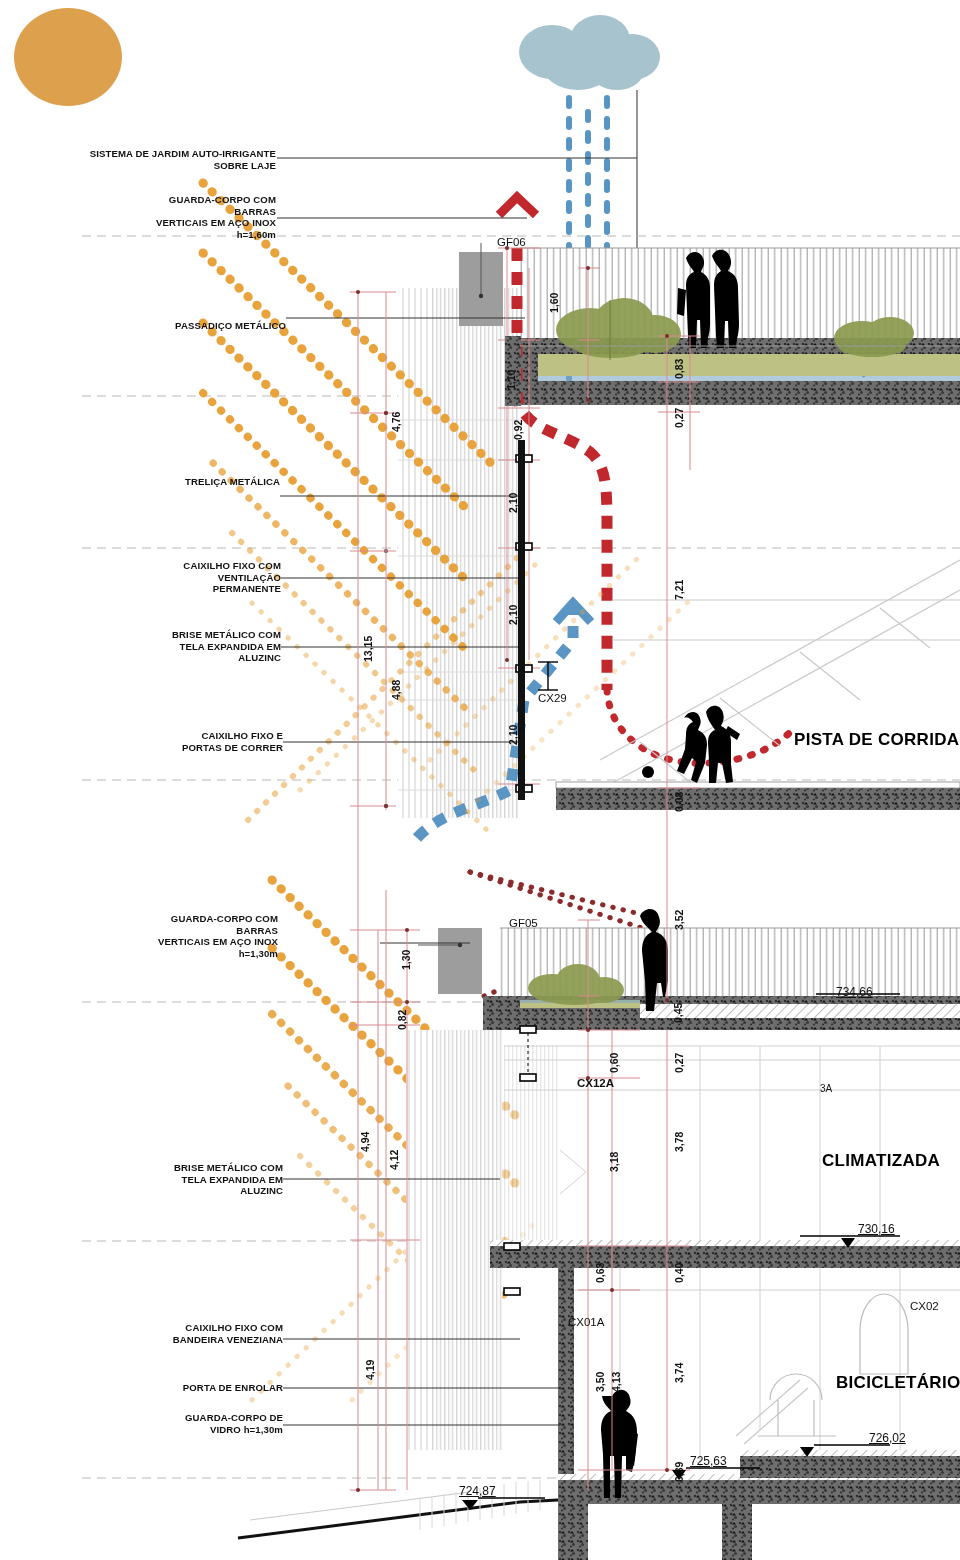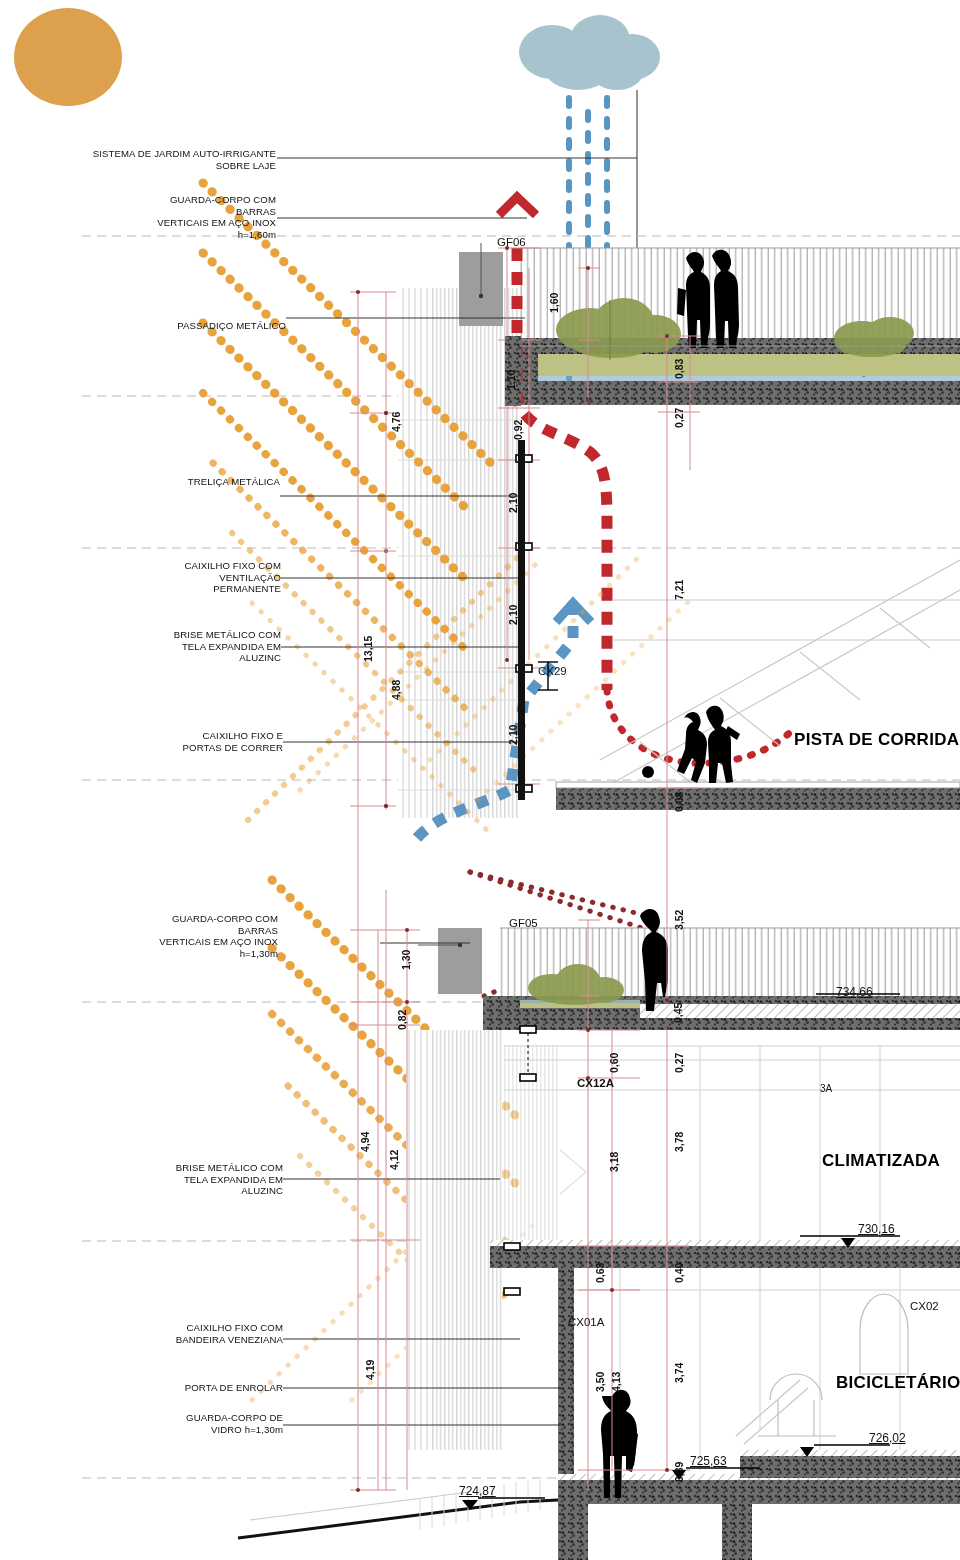--- a/index.html
+++ b/index.html
@@ -13,7 +13,7 @@
 
   
   .annot{
-    position:absolute;font-size:9.6px;line-height:11.6px;font-weight:normal;
+    position:absolute;font-size:9.6px;line-height:11.6px;font-weight:bold;
     letter-spacing:.1px;text-align:right;white-space:pre-line;color:#111;
   }
   

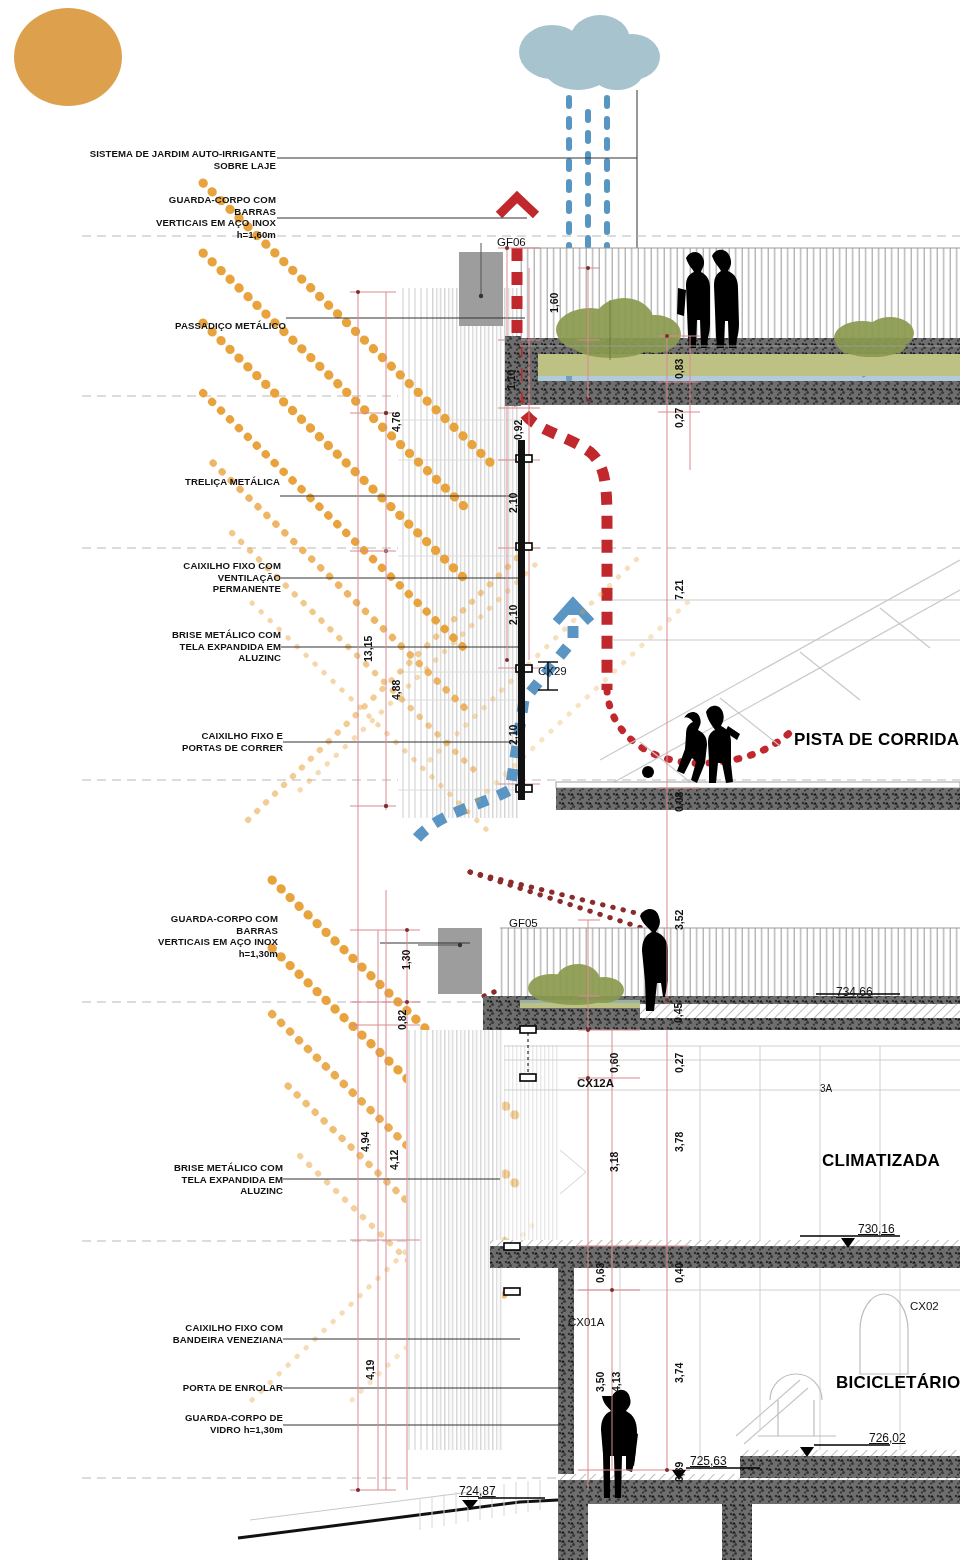--- a/index.html
+++ b/index.html
@@ -522,7 +522,7 @@
 <div class="dim" style="left:673px;top:1482px;">0,39</div>
 
 <div class="tag" style="left:497px;top:236px;">GF06</div>
-<div class="tag" style="left:538px;top:665px;">CX29</div>
+<div class="tag" style="left:538px;top:692px;">CX29</div>
 <div class="tag" style="left:509px;top:917px;text-align:center;">GF05</div>
 <div class="tag" style="left:577px;top:1077px;font-weight:bold;">CX12A</div>
 <div class="tag sm" style="left:820px;top:1083px;">3A</div>

